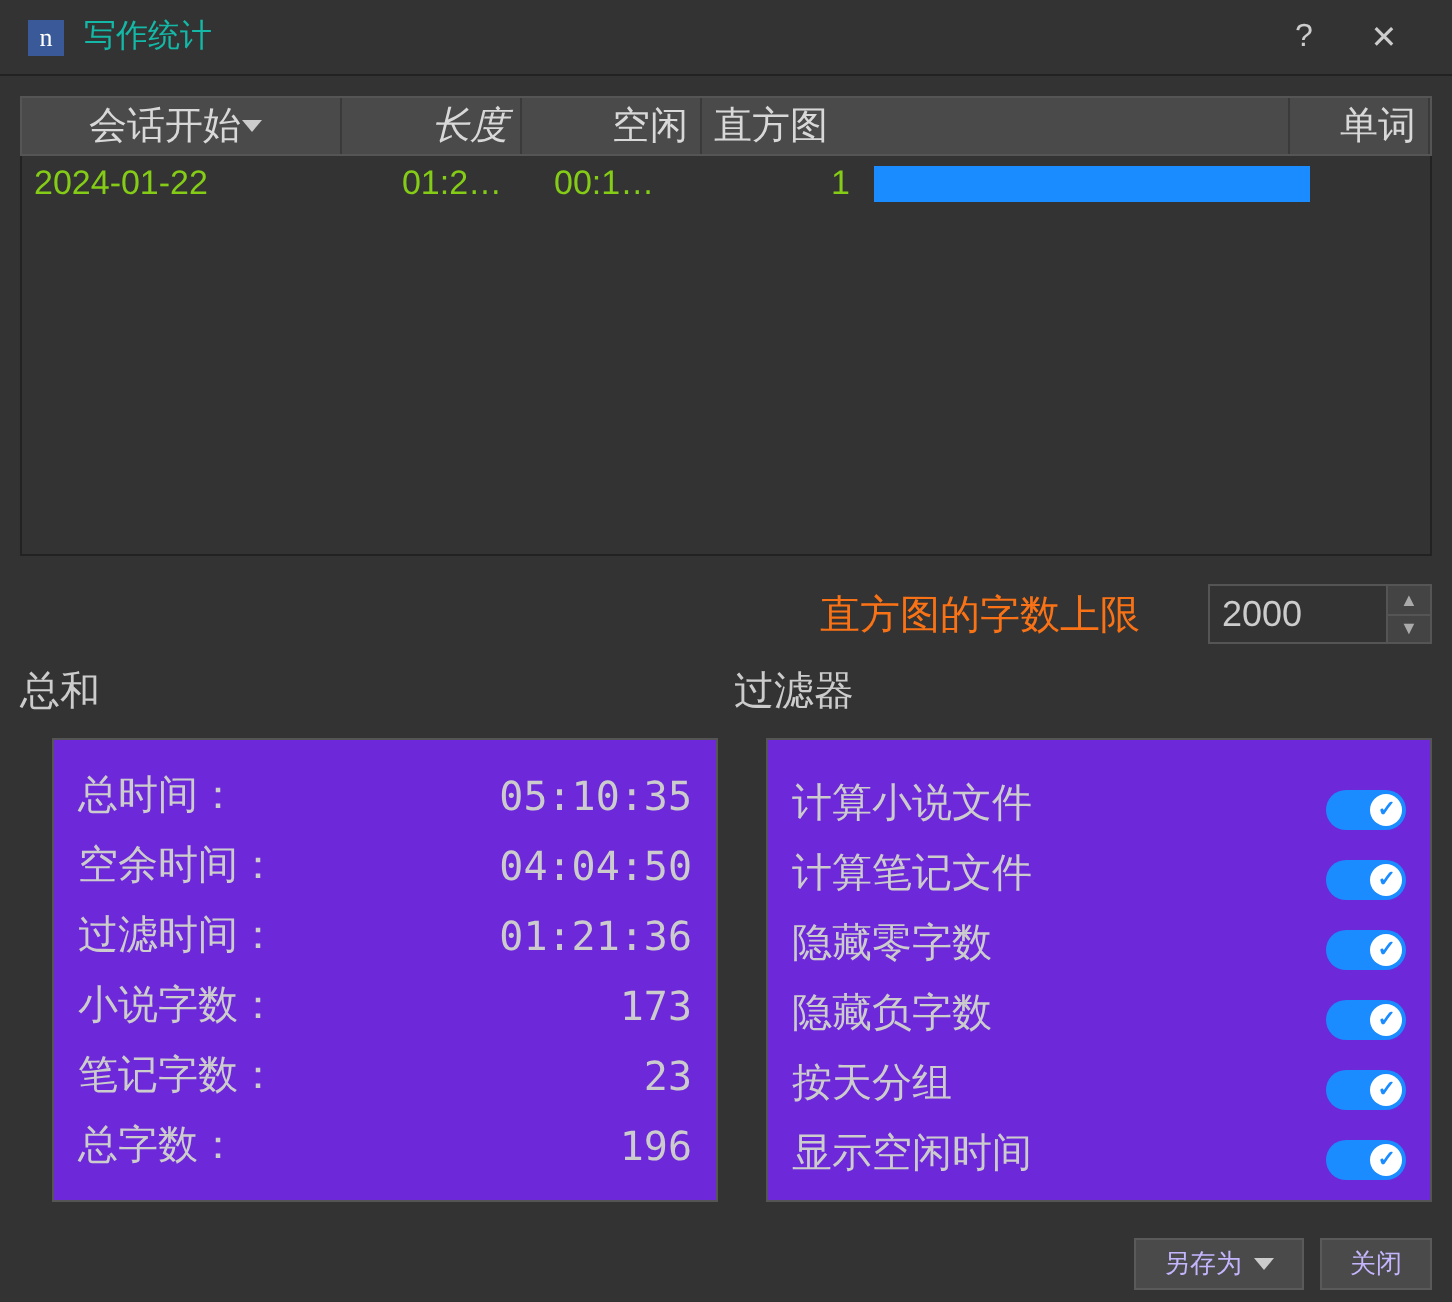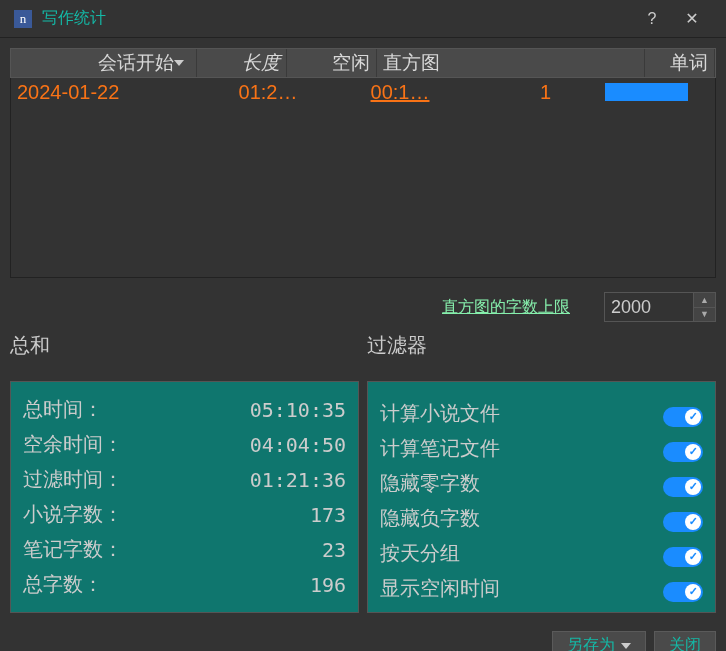--- a/index.html
+++ b/index.html
@@ -67,7 +67,7 @@
       display: flex;
       align-items: center;
     }
-    .col-session { width: 186px; justify-content: flex-end;}
+    .col-session { width: 160px; justify-content: center;}
     .col-length { width: 90px; justify-content: flex-end; font-style: italic;}
     .col-idle { width: 90px; justify-content: flex-end;}
     .col-words { width: 70px; justify-content: flex-end;}

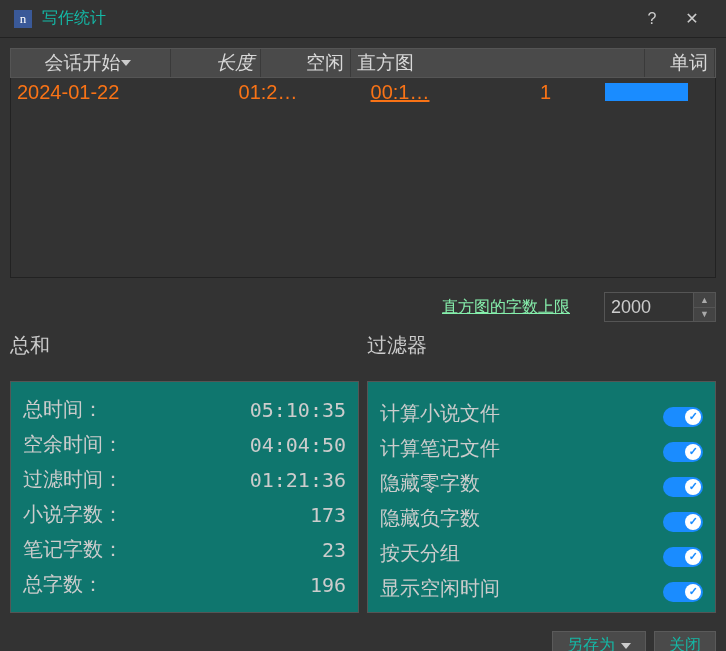--- a/index.html
+++ b/index.html
@@ -90,9 +90,8 @@
       height: 28px;
       align-items: center;
       font-family: "Consolas", monospace;
-      font-size: 20px;
-      color: #f97316;
-      gap: 42px;
+      font-size: 17px;
+      color: #84cc16;
     }
     .table-row .cell {
       padding: 0 6px;

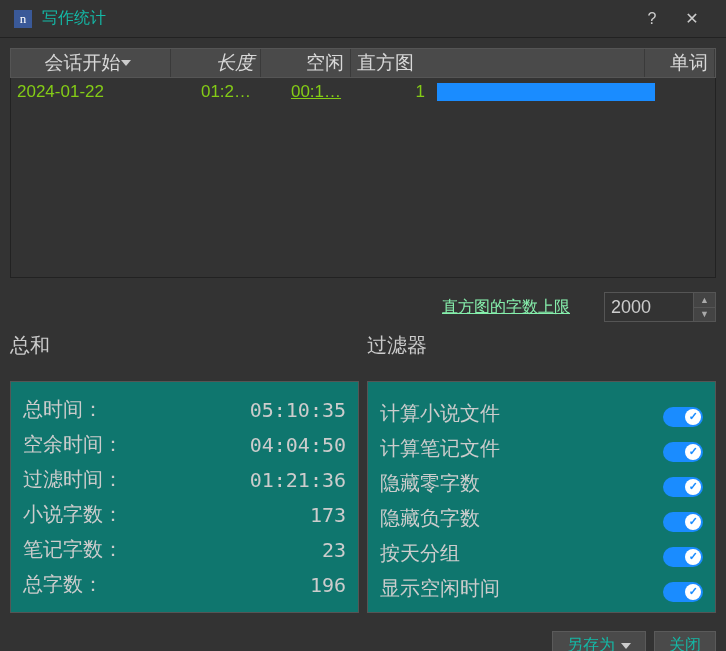--- a/index.html
+++ b/index.html
@@ -100,7 +100,7 @@
     }
     .cell-session { width: 170px; }
     .cell-length { width: 90px; text-align: center; text-overflow: clip;}
-    .cell-idle { width: 90px; text-align: center; text-overflow: clip; text-decoration: underline;}
+    .cell-idle { width: 90px; text-align: left; text-overflow: clip;}
     .cell-words { width: 70px; text-align: right;}
     .cell-hist { flex: 1; padding-left: 4px; padding-right: 6px;}
     .hist-bar {

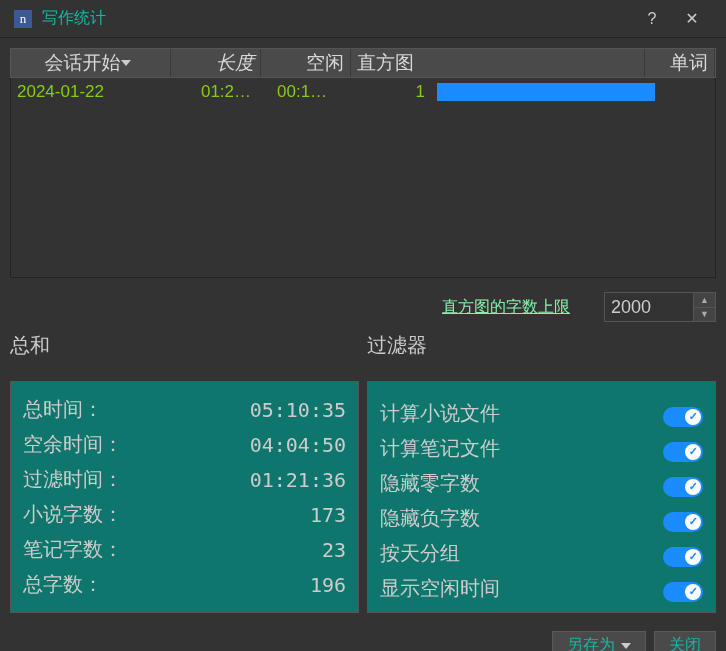--- a/index.html
+++ b/index.html
@@ -116,9 +116,8 @@
       gap: 6px;
     }
     .limit-row .label {
-      font-size: 16px;
-      color: #86efac;
-      text-decoration: underline;
+      font-size: 20px;
+      color: #f97316;
     }
     .spinner {
       display: flex;

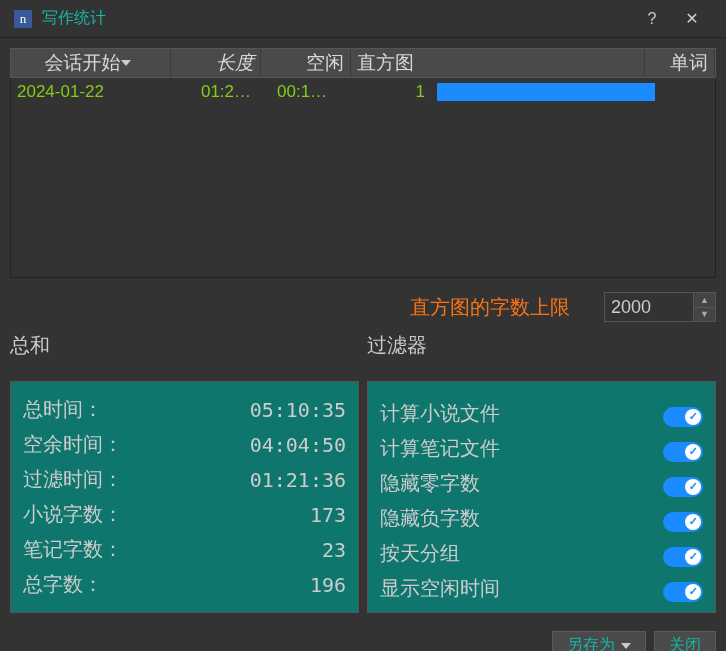--- a/index.html
+++ b/index.html
@@ -163,7 +163,7 @@
     .panel-title {
       font-size: 20px;
       color: #ccc;
-      margin-bottom: 22px;
+      margin-bottom: 10px;
     }
     .panel-box {
       border: 1px solid #555;

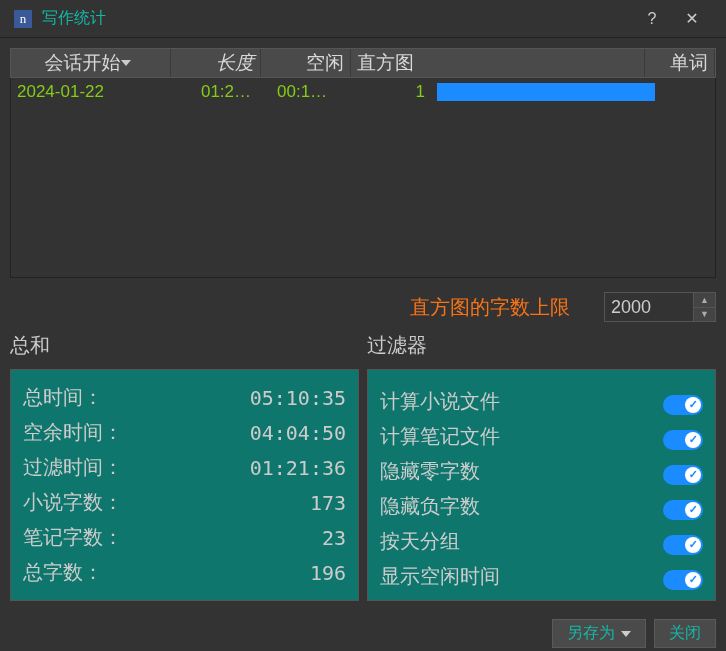--- a/index.html
+++ b/index.html
@@ -167,8 +167,9 @@
     }
     .panel-box {
       border: 1px solid #555;
-      background: #0f766e;
+      background: #6d28d9;
       padding: 10px 12px;
+      margin-left: 16px;
     }
     .stat-row {
       display: flex;

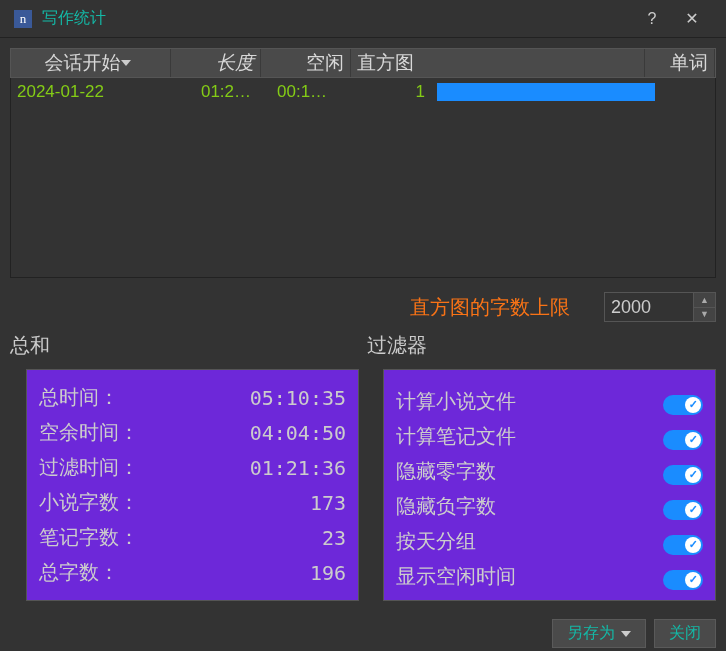--- a/index.html
+++ b/index.html
@@ -224,8 +224,8 @@
     .btn {
       background: #4a4a4a;
       border: 1px solid #5a5a5a;
-      color: #14b8a6;
-      font-size: 16px;
+      color: #c4b5fd;
+      font-size: 13px;
       padding: 3px 14px;
       cursor: pointer;
       display: flex;

